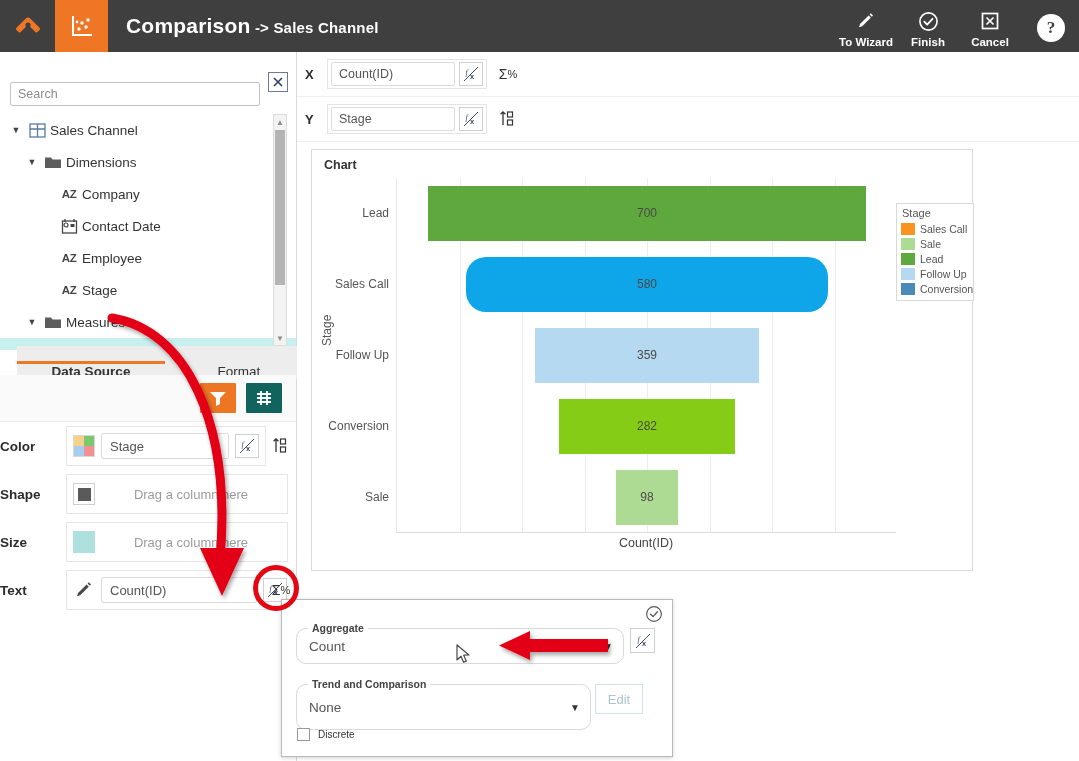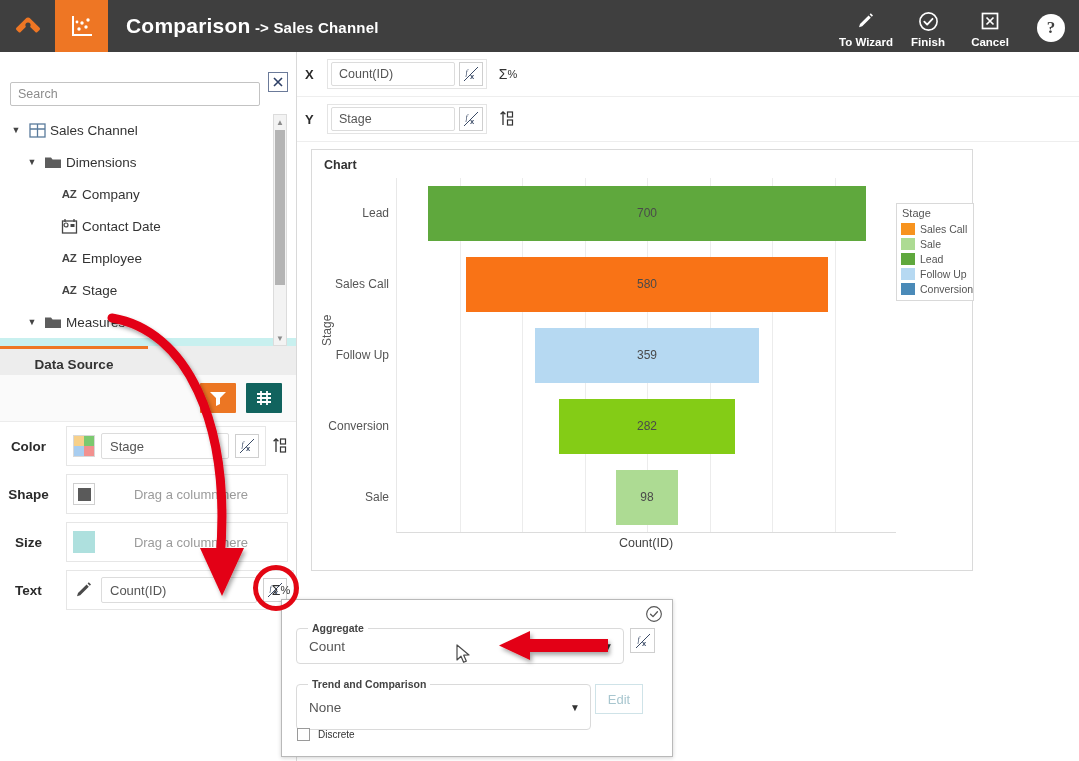--- a/index.html
+++ b/index.html
@@ -478,7 +478,7 @@
             <span class="ytick">Lead</span>
           </div>
           <div class="bandrow" style="top: 78.81px; height: 55.38px;">
-            <div class="bar" style="left: 68.75px; width: 362.5px; background: #f97316;">
+            <div class="bar" style="left: 68.75px; width: 362.5px; background: #0ea5e9; border-radius: 20px;">
               <span>580</span>
             </div>
             <span class="ytick">Sales Call</span>

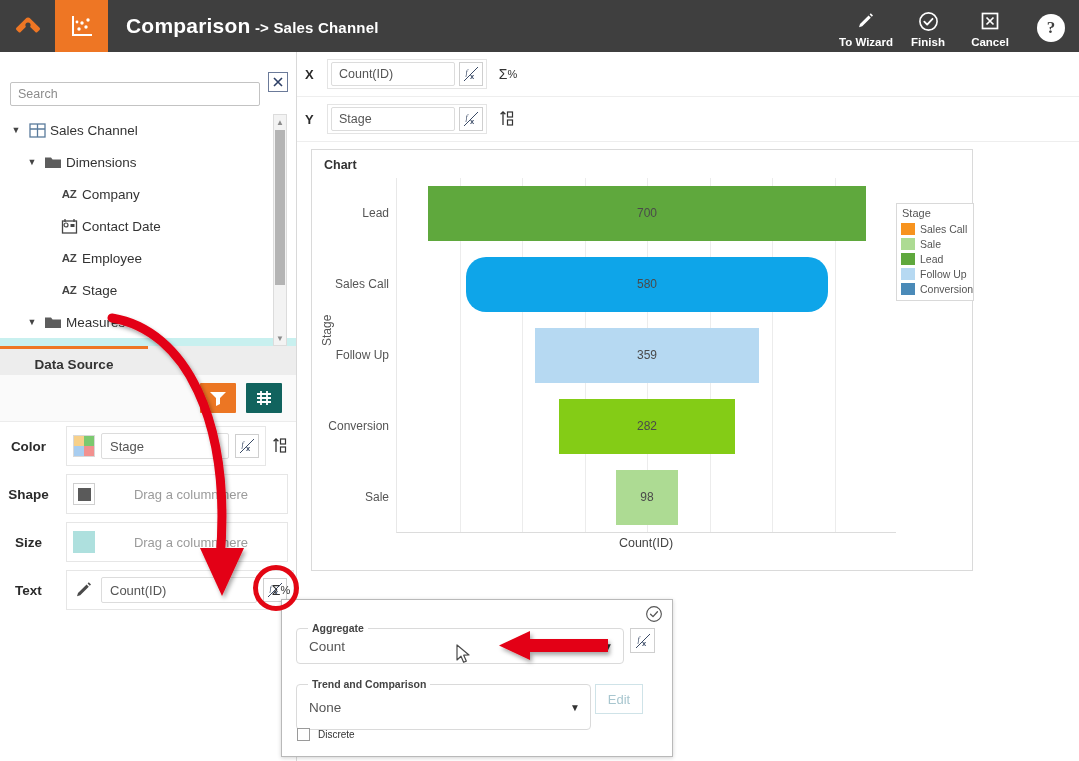--- a/index.html
+++ b/index.html
@@ -74,8 +74,8 @@
   #treescroll .sthumb{ position:absolute; left:1px; top:15px; width:10px; height:155px; background:#b4b4b4;}
 
   
-  #tabs{ position:absolute; left:0; top:294px; width:296px; height:34px;
-         background:#ededed; border-bottom:1px solid #d6d6d6; display:flex; }
+  #tabs{ position:absolute; left:17px; top:294px; width:296px; height:34px;
+         background:#ededed; border-bottom:1px solid #d6d6d6; display:flex;align-items:flex-end; }
   .tab{ flex:1; display:flex; align-items:center; justify-content:center; font-size:13.5px; cursor:pointer; color:#333;}
   .tab.active{ font-weight:bold; border-top:3px solid #ee7624; background:#ededed; }
   .tab.inactive{ border-top:3px solid transparent;margin-top:48px; }

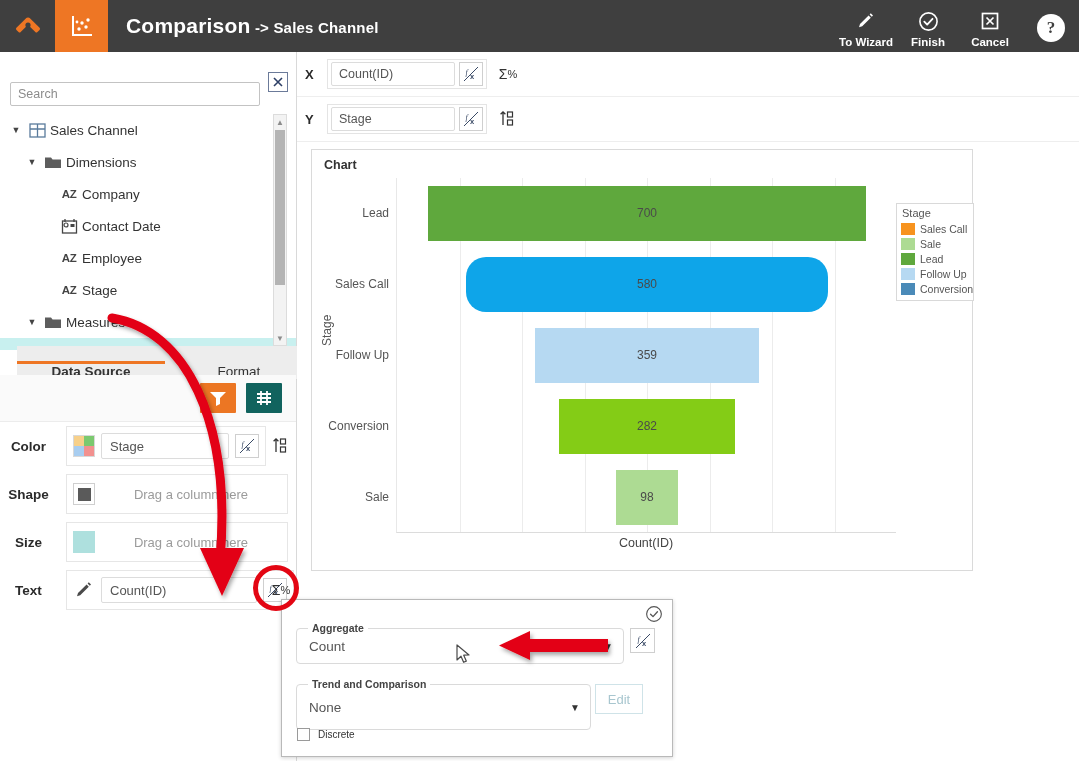--- a/index.html
+++ b/index.html
@@ -92,7 +92,7 @@
   
   #shelves{ position:absolute; left:0; top:370px; width:296px; }
   .shelf{ display:flex; align-items:center; height:48px; }
-  .shelf-label{ width:66px; text-align:center; padding-right:9px; font-weight:bold; font-size:13.5px; color:#2b2b2b;}
+  .shelf-label{ width:66px; text-align:left; padding-right:9px; font-weight:bold; font-size:13.5px; color:#2b2b2b;}
   .shelf-box{ flex:1; margin-right:8px; border:1px solid #e6e6e6; height:40px;
               display:flex; align-items:center; padding:0 6px; gap:6px; background:#fff;}
   .swatch{ width:22px;height:22px;flex:none; }

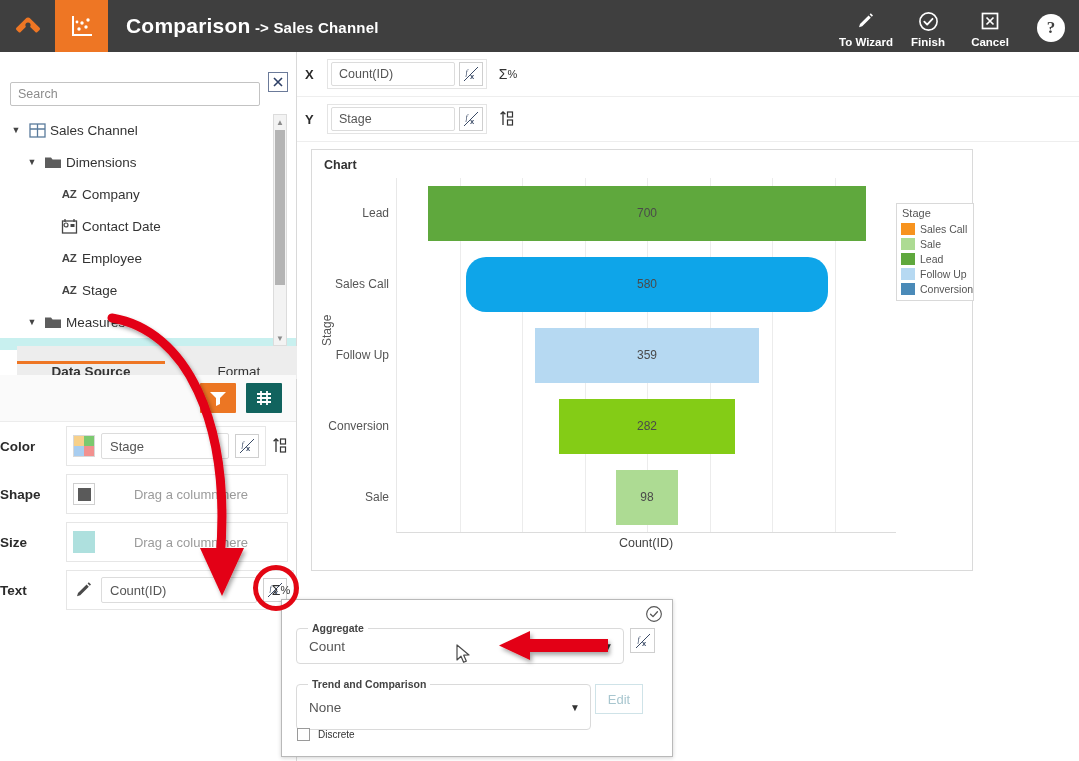--- a/index.html
+++ b/index.html
@@ -169,7 +169,7 @@
   }
   #popup .okcircle{ position:absolute; right:9px; top:5px; cursor:pointer; }
   .fset{
-    position:absolute; border:1px solid #dadada; border-radius:4px; background:#fff;
+    position:absolute; border:1px solid #dadada; border-radius:10px; background:#fff;
   }
   .fleg{
     position:absolute; top:-7px; left:11px; background:#fff; padding:0 4px;

